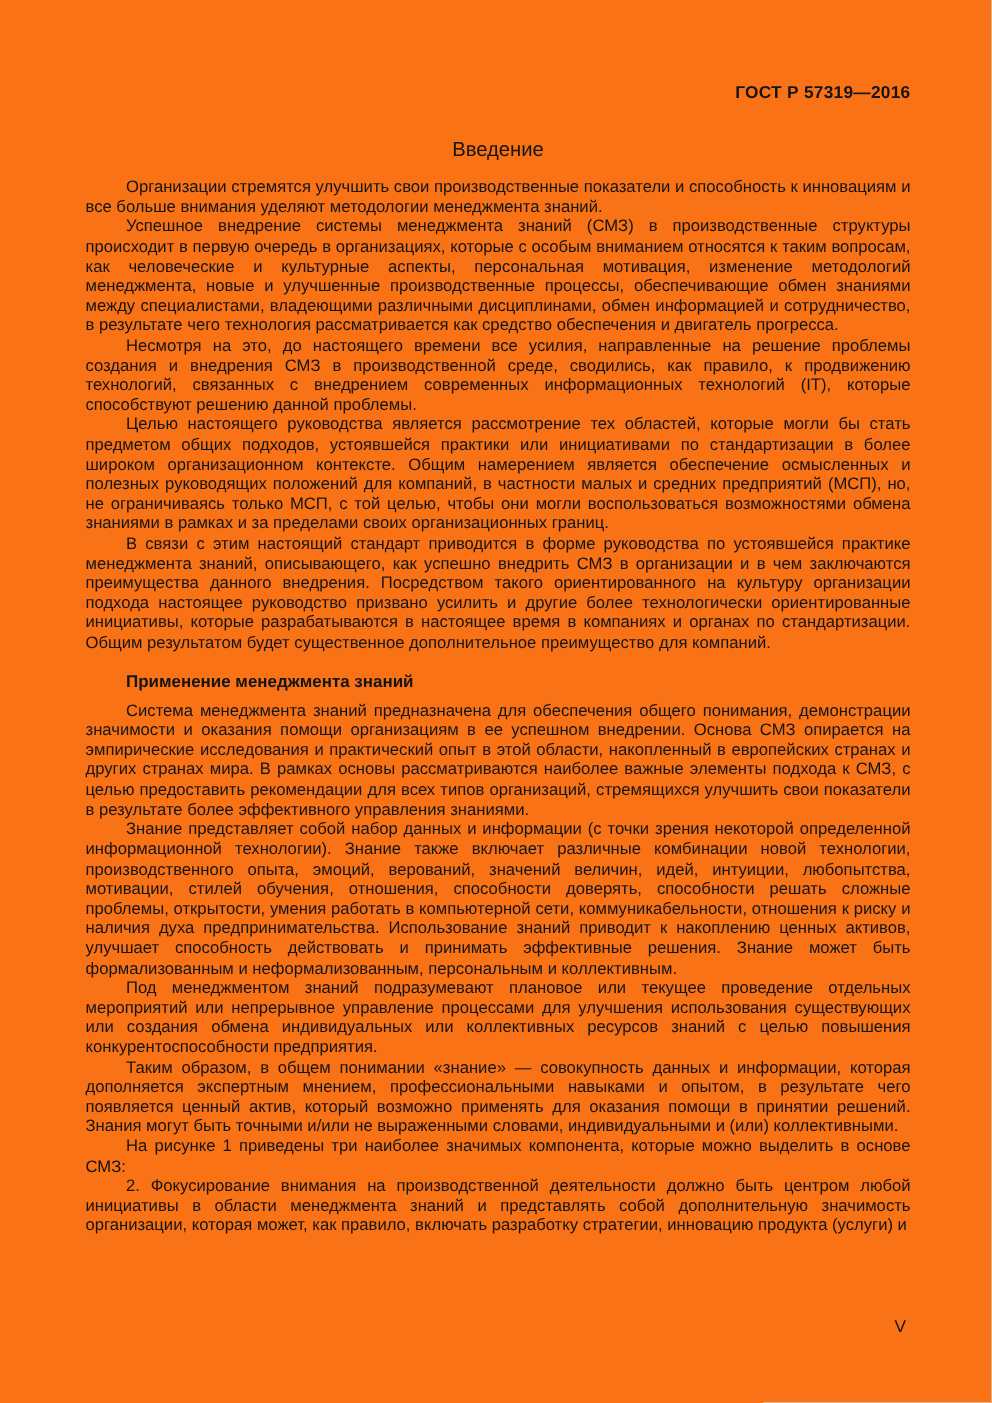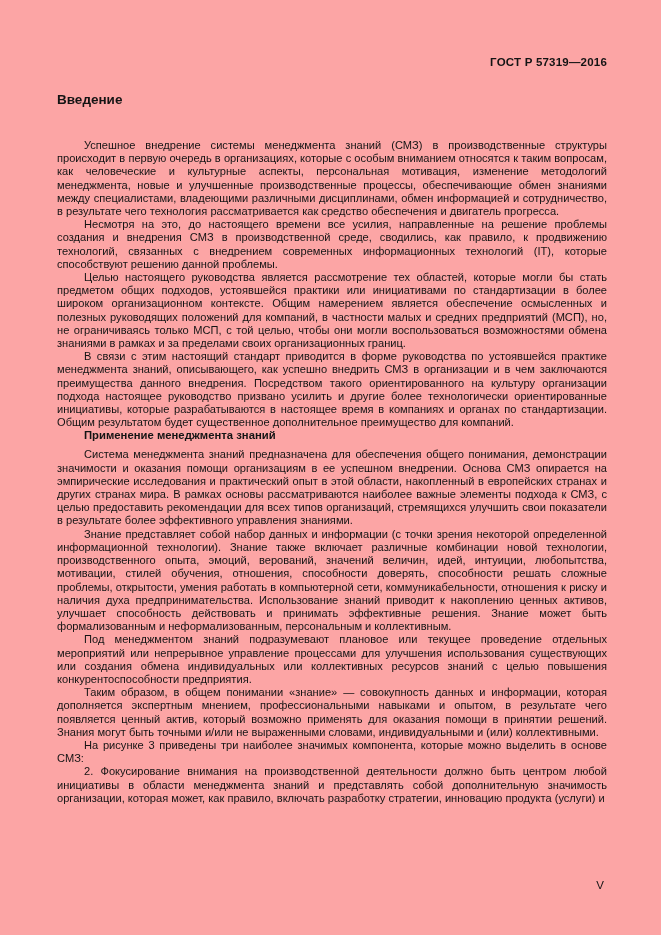--- a/index.html
+++ b/index.html
@@ -12,7 +12,7 @@
       width: 661px;
       height: 935px;
       margin: 0 auto;
-      background: #fca5a5;
+      background: #f97316;
       color: #141414;
       padding: 56px 54px 0 57px;
       overflow: hidden;

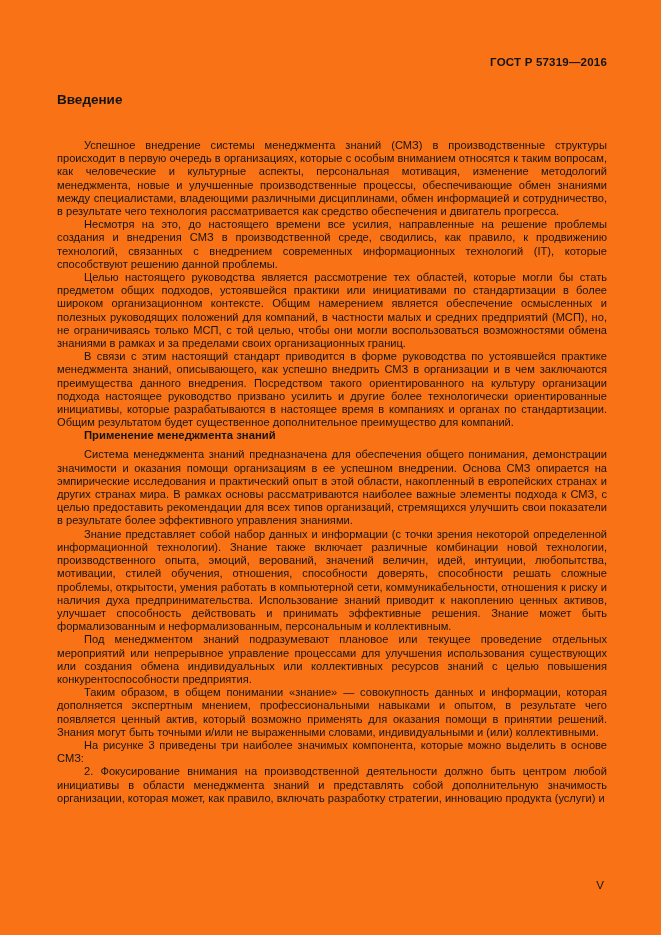--- a/index.html
+++ b/index.html
@@ -25,9 +25,10 @@
       letter-spacing: 0.2px;
     }
     .section-title {
-      font-weight: bold;
+      text-align: center;
+      font-weight: normal;
       font-size: 13.5px;
-      margin-bottom: 32px;
+      margin-bottom: 12px;
     }
     .body-text p {
       font-size: 11.1px;

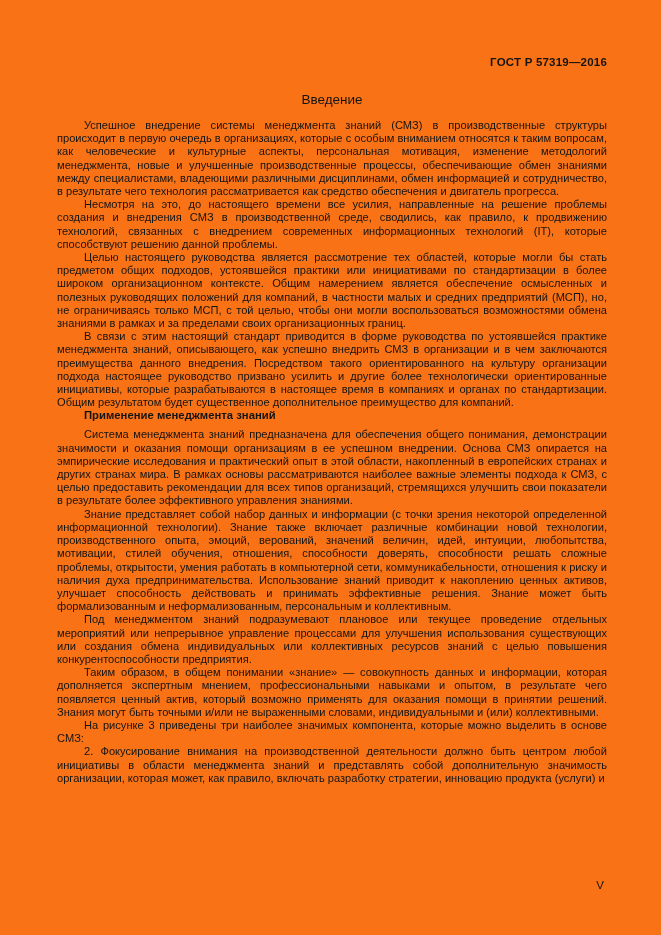--- a/index.html
+++ b/index.html
@@ -62,6 +62,7 @@
   <div class="section-title">Введение</div>
 
   <div class="body-text">
+    <p>Организации стремятся улучшить свои производственные показатели и способность к инновациям и все больше внимания уделяют методологии менеджмента знаний.</p>
     <p>Успешное внедрение системы менеджмента знаний (СМЗ) в производственные структуры происходит в первую очередь в организациях, которые с особым вниманием относятся к таким вопросам, как человеческие и культурные аспекты, персональная мотивация, изменение методологий менеджмента, новые и улучшенные производственные процессы, обеспечивающие обмен знаниями между специалистами, владеющими различными дисциплинами, обмен информацией и сотрудничество, в результате чего технология рассматривается как средство обеспечения и двигатель прогресса.</p>
     <p>Несмотря на это, до настоящего времени все усилия, направленные на решение проблемы создания и внедрения СМЗ в производственной среде, сводились, как правило, к продвижению технологий, связанных с внедрением современных информационных технологий (IT), которые способствуют решению данной проблемы.</p>
     <p>Целью настоящего руководства является рассмотрение тех областей, которые могли бы стать предметом общих подходов, устоявшейся практики или инициативами по стандартизации в более широком организационном контексте. Общим намерением является обеспечение осмысленных и полезных руководящих положений для компаний, в частности малых и средних предприятий (МСП), но, не ограничиваясь только МСП, с той целью, чтобы они могли воспользоваться возможностями обмена знаниями в рамках и за пределами своих организационных границ.</p>

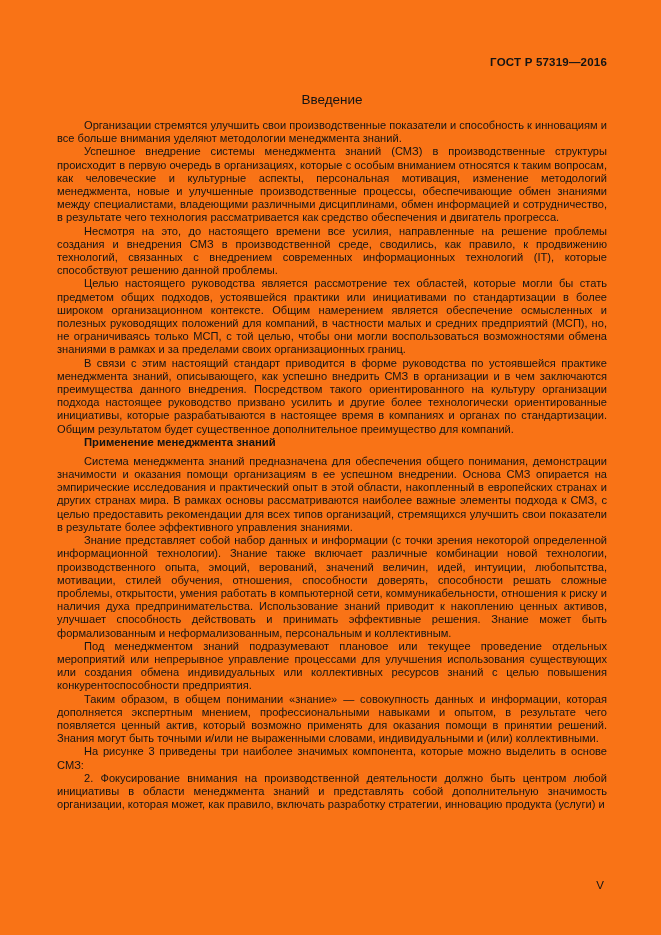--- a/index.html
+++ b/index.html
@@ -42,6 +42,7 @@
       font-size: 11.3px;
       font-weight: bold;
       text-indent: 27px;
+      margin-top: 13px;
       margin-bottom: 7px;
     }
     .page-number {

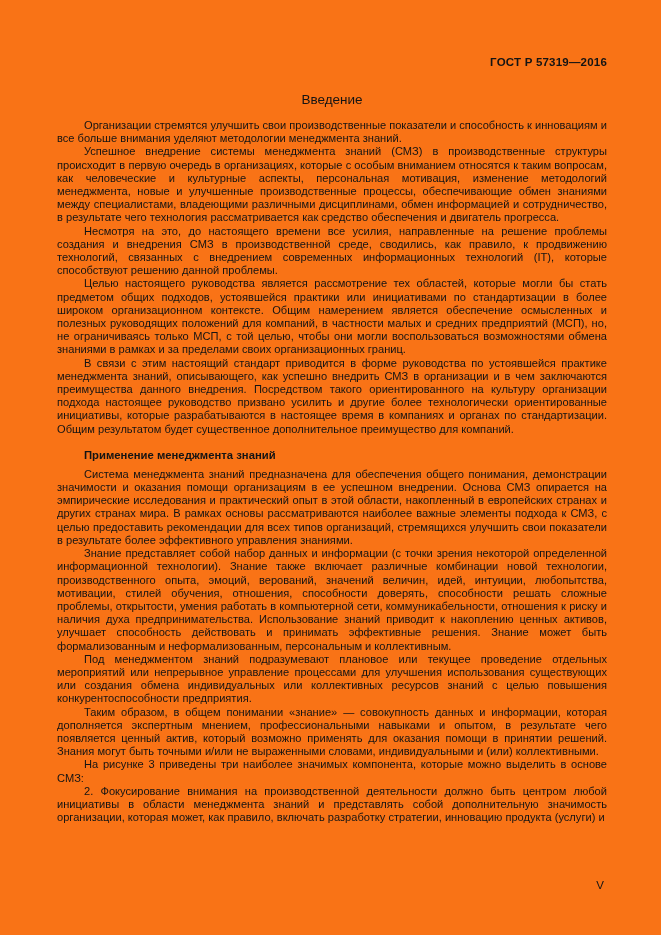--- a/index.html
+++ b/index.html
@@ -77,7 +77,7 @@
     <p>Знание представляет собой набор данных и информации (с точки зрения некоторой определенной информационной технологии). Знание также включает различные комбинации новой технологии, производственного опыта, эмоций, верований, значений величин, идей, интуиции, любопытства, мотивации, стилей обучения, отношения, способности доверять, способности решать сложные проблемы, открытости, умения работать в компьютерной сети, коммуникабельности, отношения к риску и наличия духа предпринимательства. Использование знаний приводит к накоплению ценных активов, улучшает способность действовать и принимать эффективные решения. Знание может быть формализованным и неформализованным, персональным и коллективным.</p>
     <p>Под менеджментом знаний подразумевают плановое или текущее проведение отдельных мероприятий или непрерывное управление процессами для улучшения использования существующих или создания обмена индивидуальных или коллективных ресурсов знаний с целью повышения конкурентоспособности предприятия.</p>
     <p>Таким образом, в общем понимании «знание» — совокупность данных и информации, которая дополняется экспертным мнением, профессиональными навыками и опытом, в результате чего появляется ценный актив, который возможно применять для оказания помощи в принятии решений. Знания могут быть точными и/или не выраженными словами, индивидуальными и (или) коллективными.</p>
-    <p>На рисунке 3 приведены три наиболее значимых компонента, которые можно выделить в основе СМЗ:</p>
+    <p>На рисунке 1 приведены три наиболее значимых компонента, которые можно выделить в основе СМЗ:</p>
     <p>2. Фокусирование внимания на производственной деятельности должно быть центром любой инициативы в области менеджмента знаний и представлять собой дополнительную значимость организации, которая может, как правило, включать разработку стратегии, инновацию продукта (услуги) и</p>
   </div>
 

